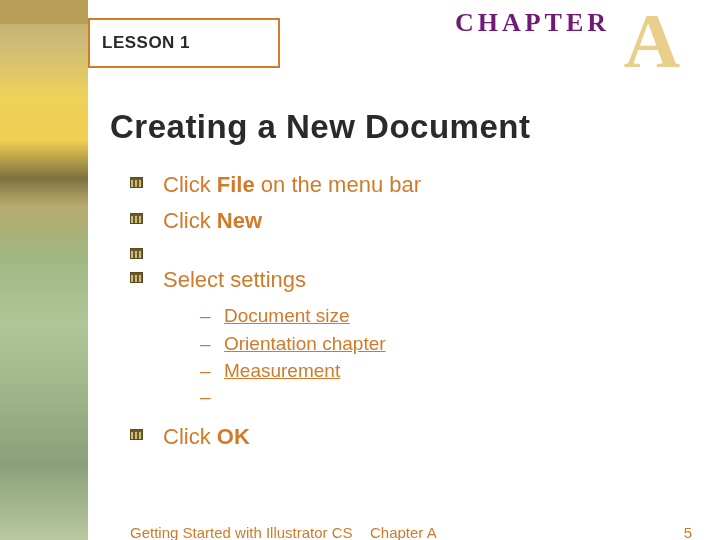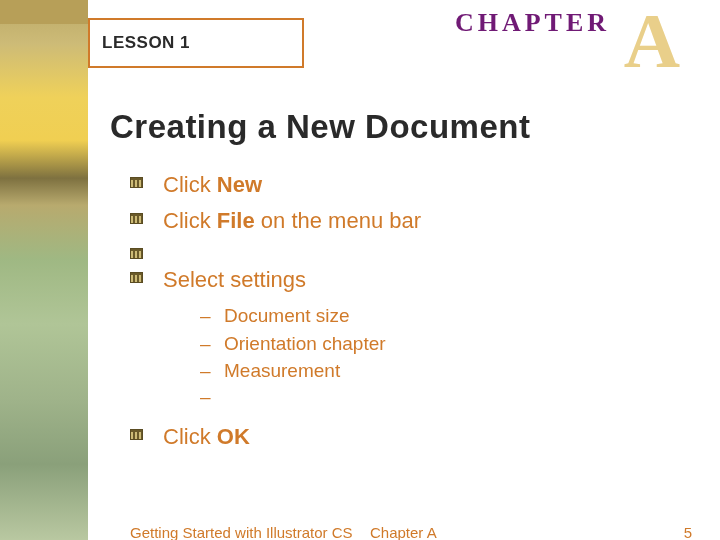--- a/index.html
+++ b/index.html
@@ -31,7 +31,7 @@
   .lesson-box {
     position: absolute;
     left: 88px; top: 18px;
-    width: 216px; height: 50px;
+    width: 192px; height: 50px;
     border: 2px solid #d07a2a;
     display: flex; align-items: center;
     padding-left: 12px;

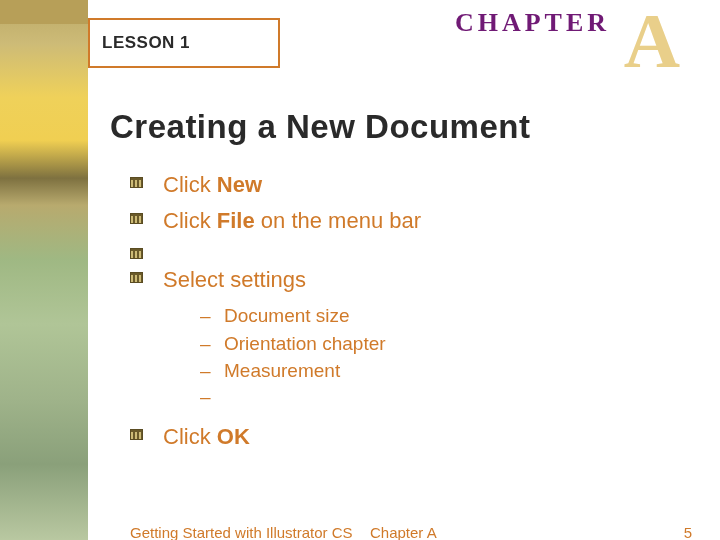--- a/index.html
+++ b/index.html
@@ -153,14 +153,14 @@
   <div class="bullet-row">
     <div class="bullet-icon"></div>
     <div class="bullet-text">
+      <span>Click </span><b>File</b><span> on the menu bar</span>
+    </div>
+  </div>
+
+  <div class="bullet-row">
+    <div class="bullet-icon"></div>
+    <div class="bullet-text">
       <span>Click </span><b>New</b><span></span>
-    </div>
-  </div>
-
-  <div class="bullet-row">
-    <div class="bullet-icon"></div>
-    <div class="bullet-text">
-      <span>Click </span><b>File</b><span> on the menu bar</span>
     </div>
   </div>
 

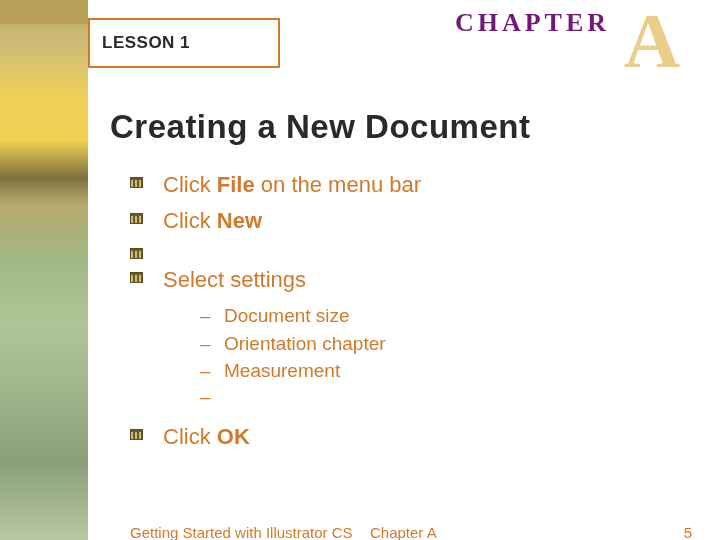--- a/index.html
+++ b/index.html
@@ -118,6 +118,7 @@
     color: #d07a2a;
     font-size: 19px;
     line-height: 1.35;
+    text-decoration: underline;
   }
   .footer {
     position: absolute;

